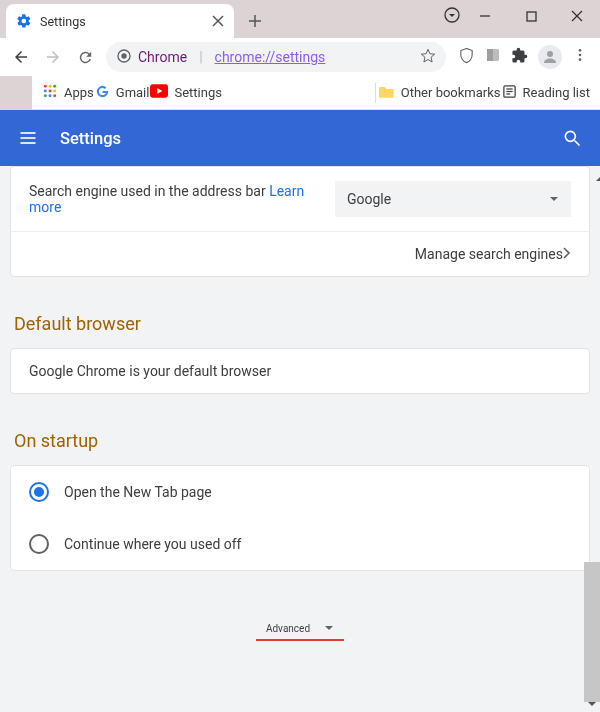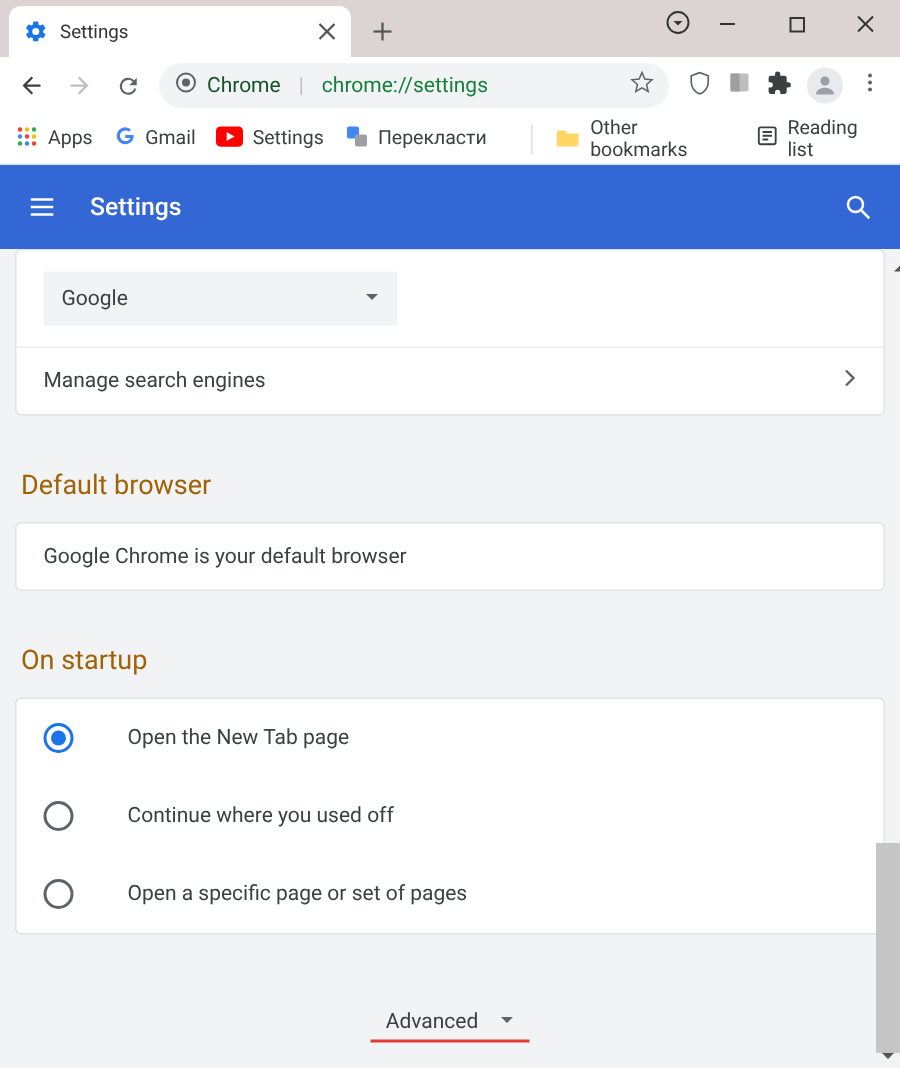--- a/index.html
+++ b/index.html
@@ -24,7 +24,7 @@
   .tool-btn.disabled { color:#bfbfbf; }
   .omnibox { flex:1; height:30px; background:#f1f3f4; border-radius:15px; display:flex; align-items:center; padding:0 10px; font-size:14px; color:#5f6368; margin:0 4px; }
   .omnibox .securl { display:flex; align-items:center; gap:6px;}
-  .omnibox .chromelbl { color:#14532d; }
+  .omnibox .chromelbl { color:#701a75; }
   .omnibox .sep { color:#bdbdbd; margin:0 6px;}
   .omnibox .urltxt { color:#15803d; }
   .omnibox .star { margin-left:auto; color:#5f6368;}

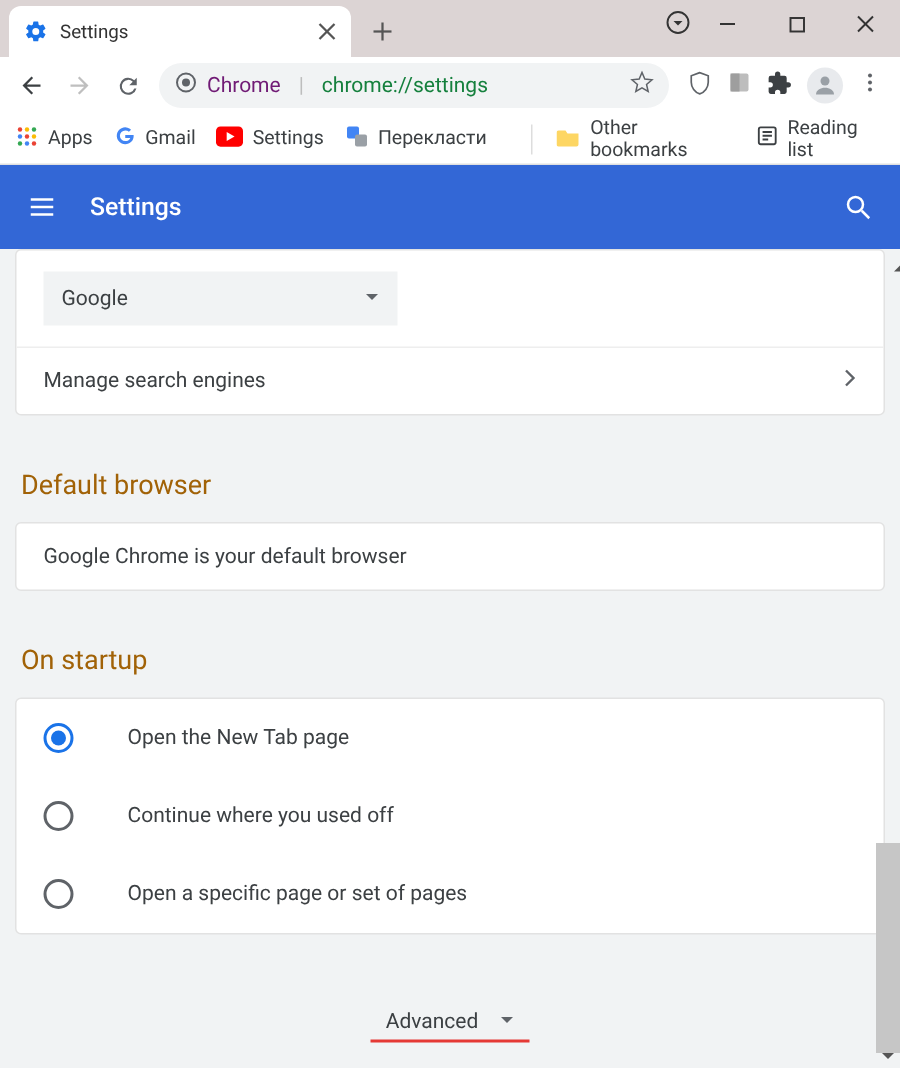--- a/index.html
+++ b/index.html
@@ -26,7 +26,7 @@
   .omnibox .securl { display:flex; align-items:center; gap:6px;}
   .omnibox .chromelbl { color:#701a75; }
   .omnibox .sep { color:#bdbdbd; margin:0 6px;}
-  .omnibox .urltxt { color:#15803d; }
+  .omnibox .urltxt { color:#8b5cf6;text-decoration:underline; }
   .omnibox .star { margin-left:auto; color:#5f6368;}
   .ext-icons { display:flex; align-items:center; gap:10px; padding:0 6px;}
   .avatar-circ{width:24px;height:24px;border-radius:50%;background:#e8eaed;display:flex;align-items:center;justify-content:center;}

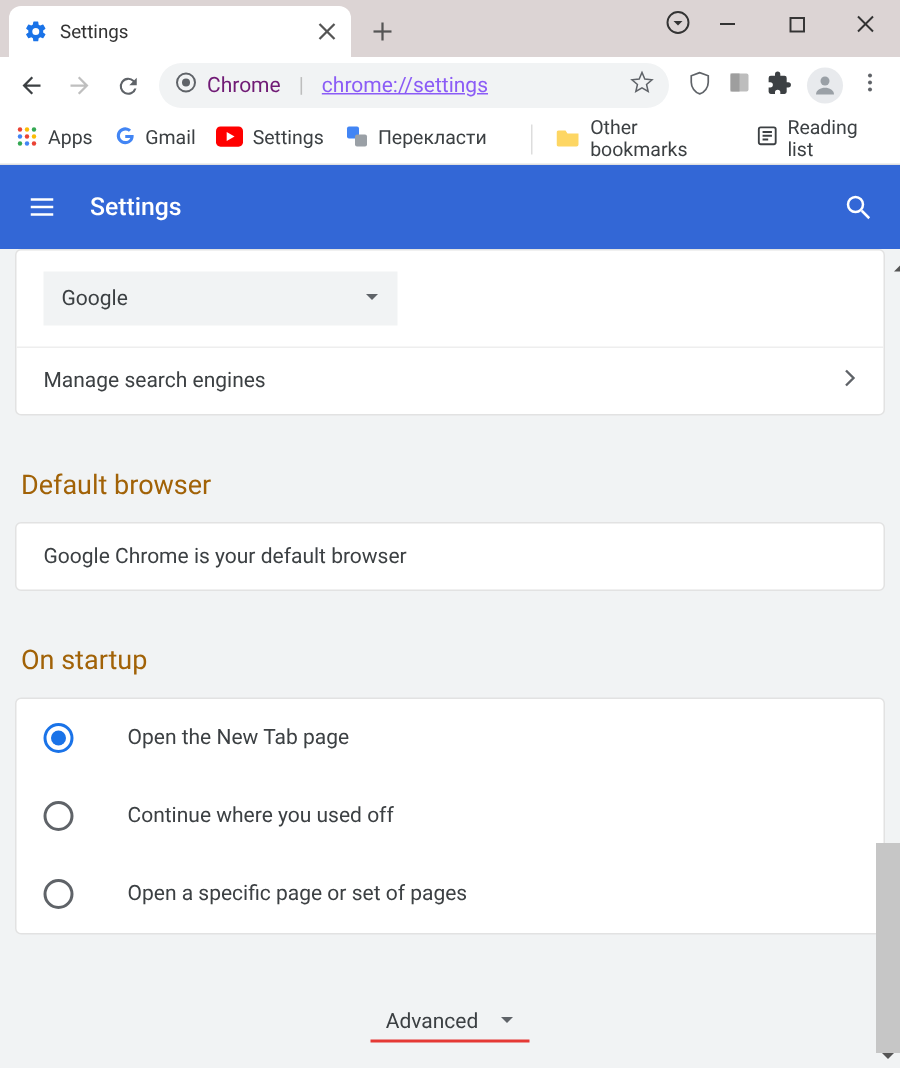--- a/index.html
+++ b/index.html
@@ -32,7 +32,7 @@
   .avatar-circ{width:24px;height:24px;border-radius:50%;background:#e8eaed;display:flex;align-items:center;justify-content:center;}
 
   
-  .bookmarks { background:#fff; height:34px; display:flex; align-items:center; padding:0 10px; font-size:13px; color:#3c4043; gap:14px; border-bottom:1px solid #e0e0e0;}
+  .bookmarks { background:#fff; height:34px; display:flex; align-items:center; padding:0 10px; font-size:13px; color:#3c4043; gap:1px; border-bottom:1px solid #e0e0e0;margin-left:32px;}
   .bm-item { display:flex; align-items:center; gap:6px; }
   .bm-sep { width:1px; height:20px; background:#ddd; margin:0 2px;}
 

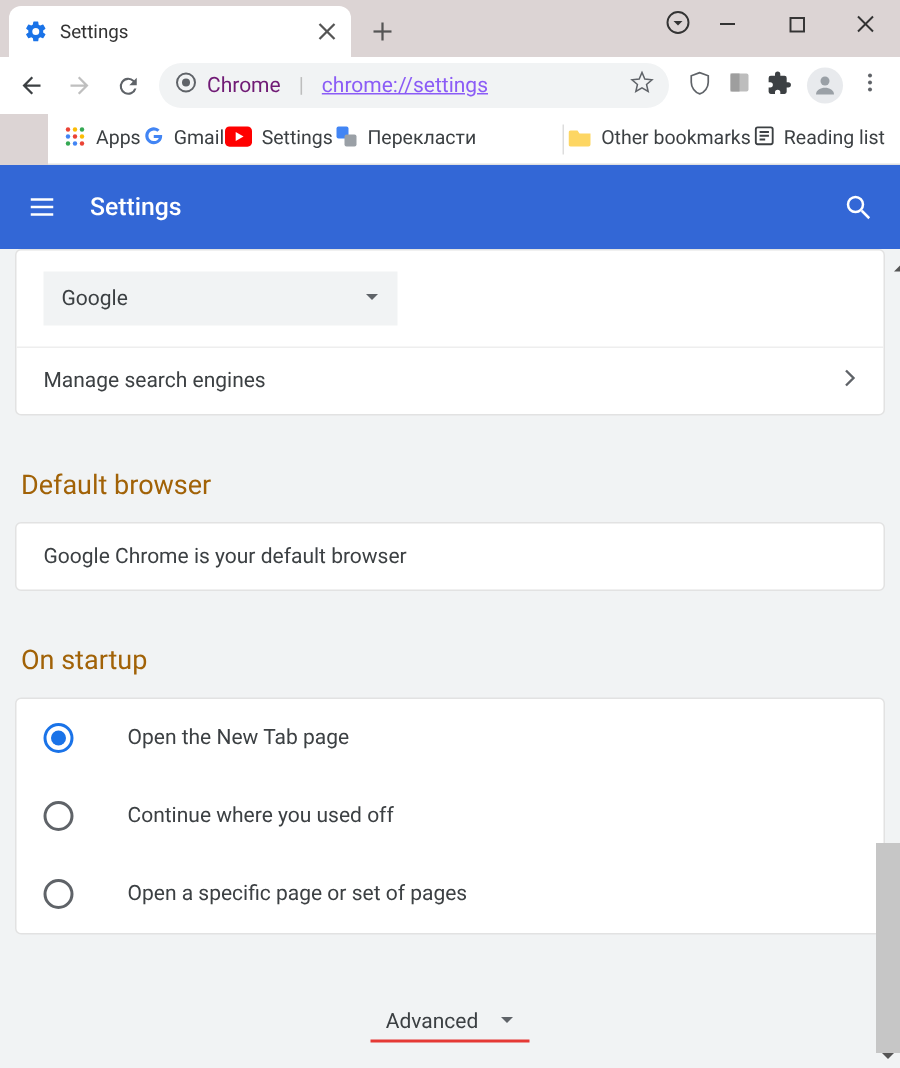--- a/index.html
+++ b/index.html
@@ -200,13 +200,6 @@
         </svg></span>
     <span>Settings</span>
   </div>
-  <div class="bm-item">
-    <span><svg width="16" height="16" viewBox="0 0 24 24">
-          <rect x="2" y="2" width="12" height="12" rx="2" fill="#4285f4"></rect>
-          <rect x="10" y="10" width="12" height="12" rx="2" fill="#9aa0a6"></rect>
-        </svg></span>
-    <span>Перекласти</span>
-  </div>
   <div style="flex:1"></div>
   <div class="bm-sep"></div>
   <div class="bm-item">

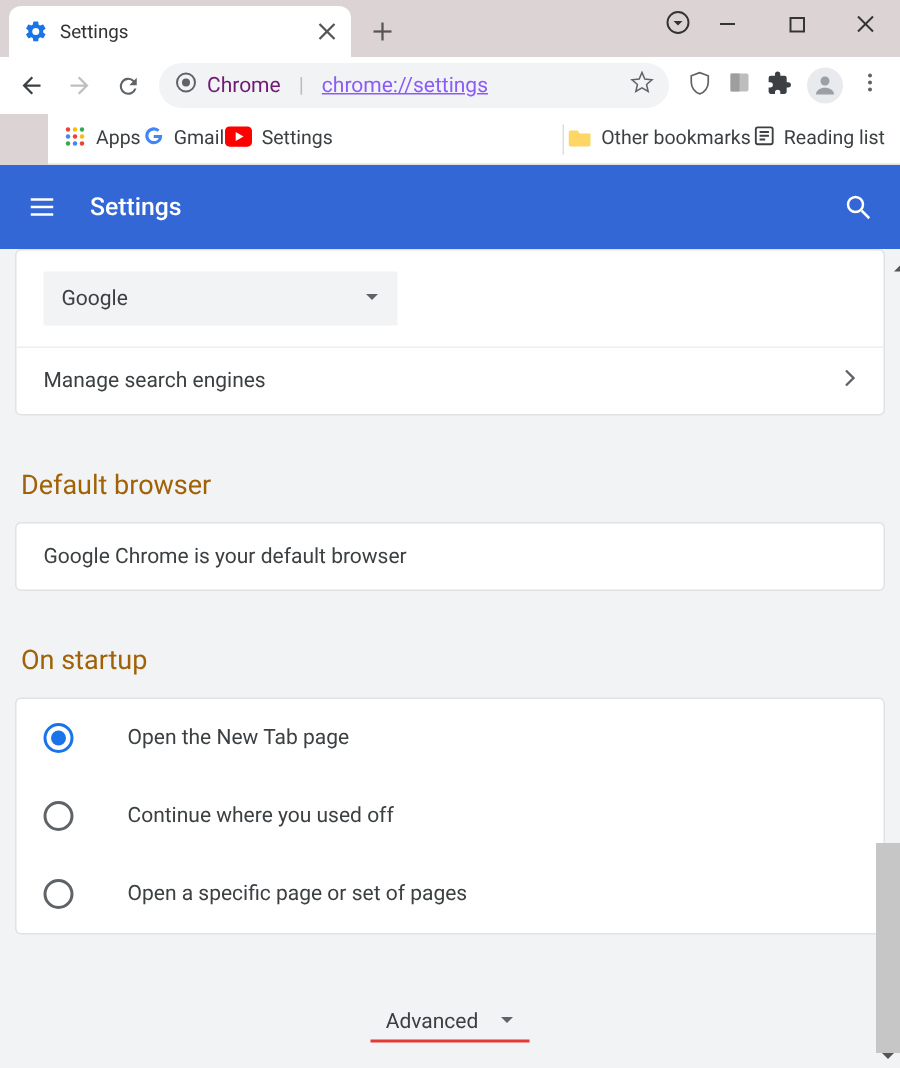--- a/index.html
+++ b/index.html
@@ -243,6 +243,7 @@
 
   <div class="card">
     <div class="row">
+      <span class="lbl"><span>Search engine used in the address bar </span><span class="link">Learn more</span></span>
       <div class="select">
         <span class="sval">Google</span>
         <span><svg width="10" height="10">

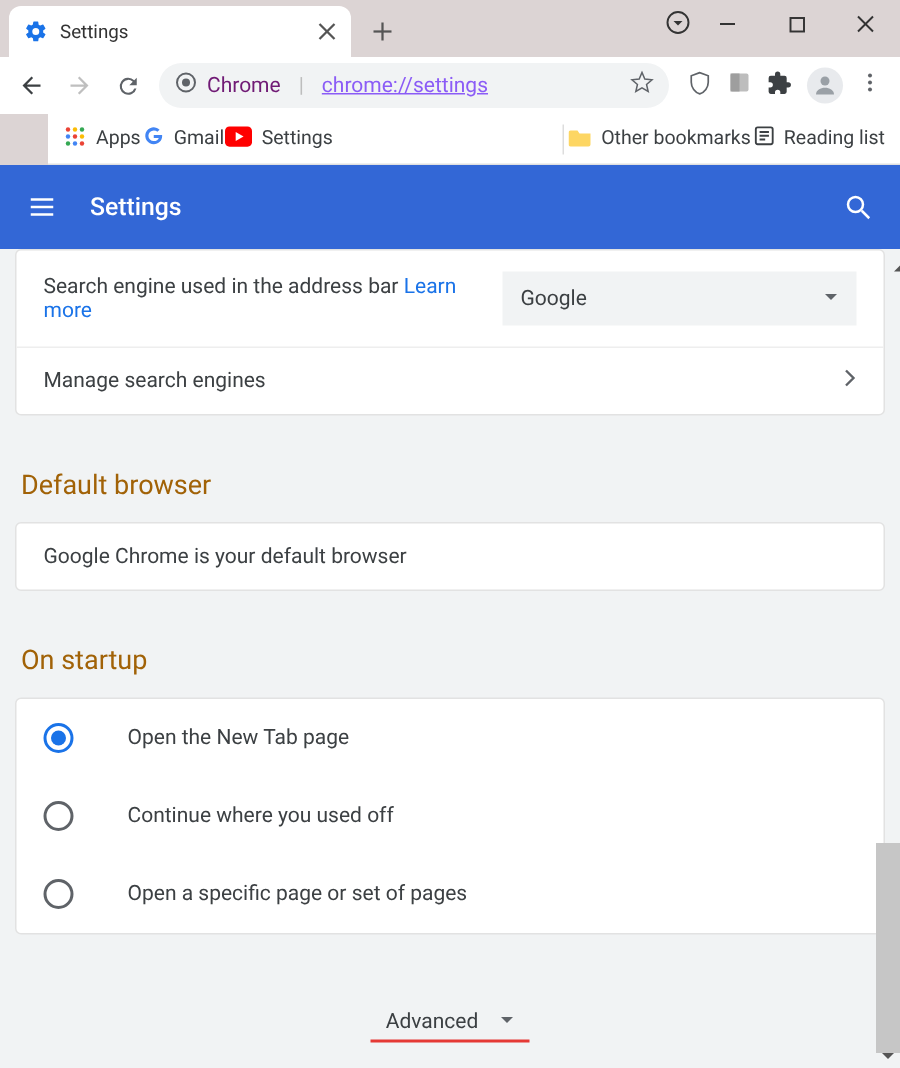--- a/index.html
+++ b/index.html
@@ -47,7 +47,7 @@
 
   .card { background:#fff; border:1px solid #e2e2e2; border-radius:4px; margin-bottom:10px; }
   .row { display:flex; align-items:center; padding:14px 18px; font-size:14px; color:#3c4043; }
-  .row + .row-divider{ border-top:1px solid #eee;}
+  .row + .row-divider{ border-top:1px solid #eee;text-align:right;}
   .row .lbl { flex:1; }
   .row .link { color:#1a73e8; }
   .select { width:236px; height:36px; background:#f1f3f4; display:flex; align-items:center; padding:0 12px; font-size:14px; color:#3c4043; }

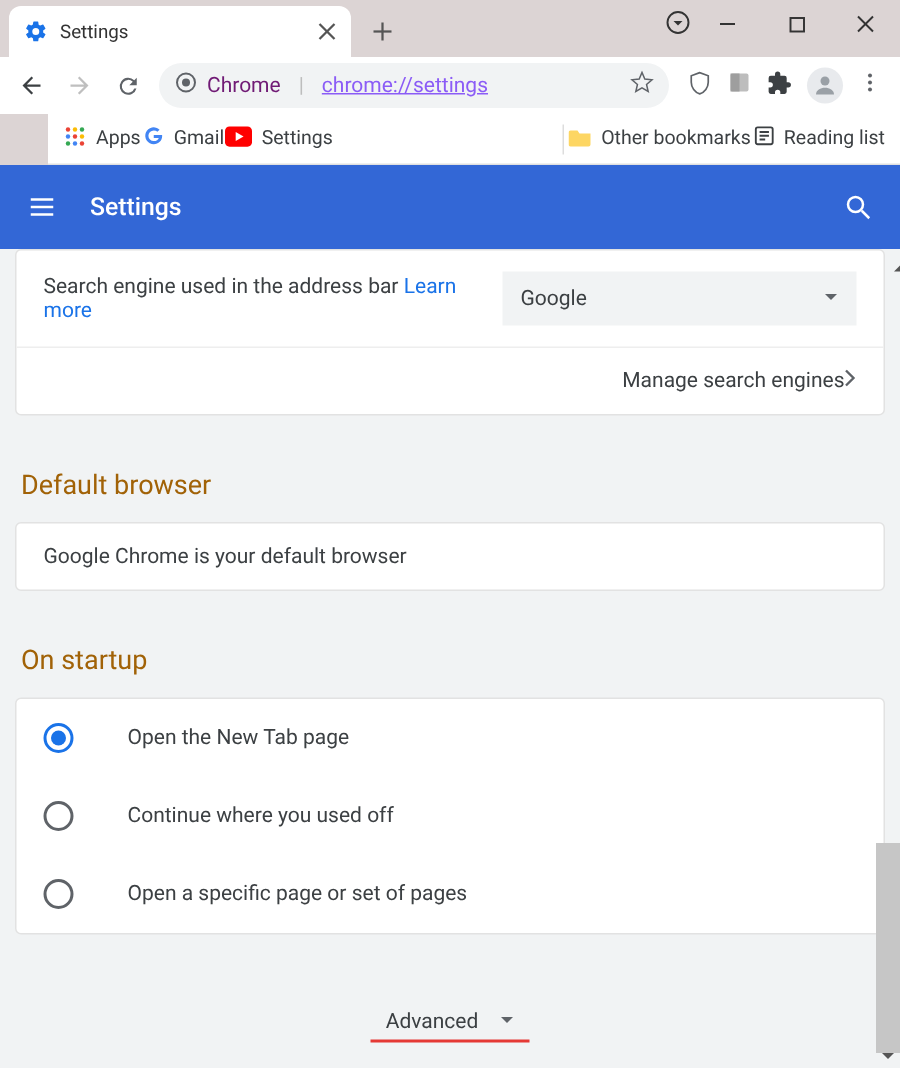--- a/index.html
+++ b/index.html
@@ -54,7 +54,7 @@
   .select .sval { flex:1;}
   .section-title { font-size:18px; color:#a16207; padding:26px 4px 14px 4px; }
 
-  .radio-row { display:flex; align-items:center; padding:16px 18px; font-size:14px; color:#3c4043; gap:36px;}
+  .radio-row { display:flex; align-items:center; padding:16px 18px; font-size:14px; color:#3c4043; gap:15px;}
   .radio-outer{width:20px;height:20px;border:2px solid #5f6368;border-radius:50%;display:flex;align-items:center;justify-content:center;flex-shrink:0;}
   .radio-outer.sel{border-color:#1a73e8;}
   .radio-inner{width:10px;height:10px;background:#1a73e8;border-radius:50%;}

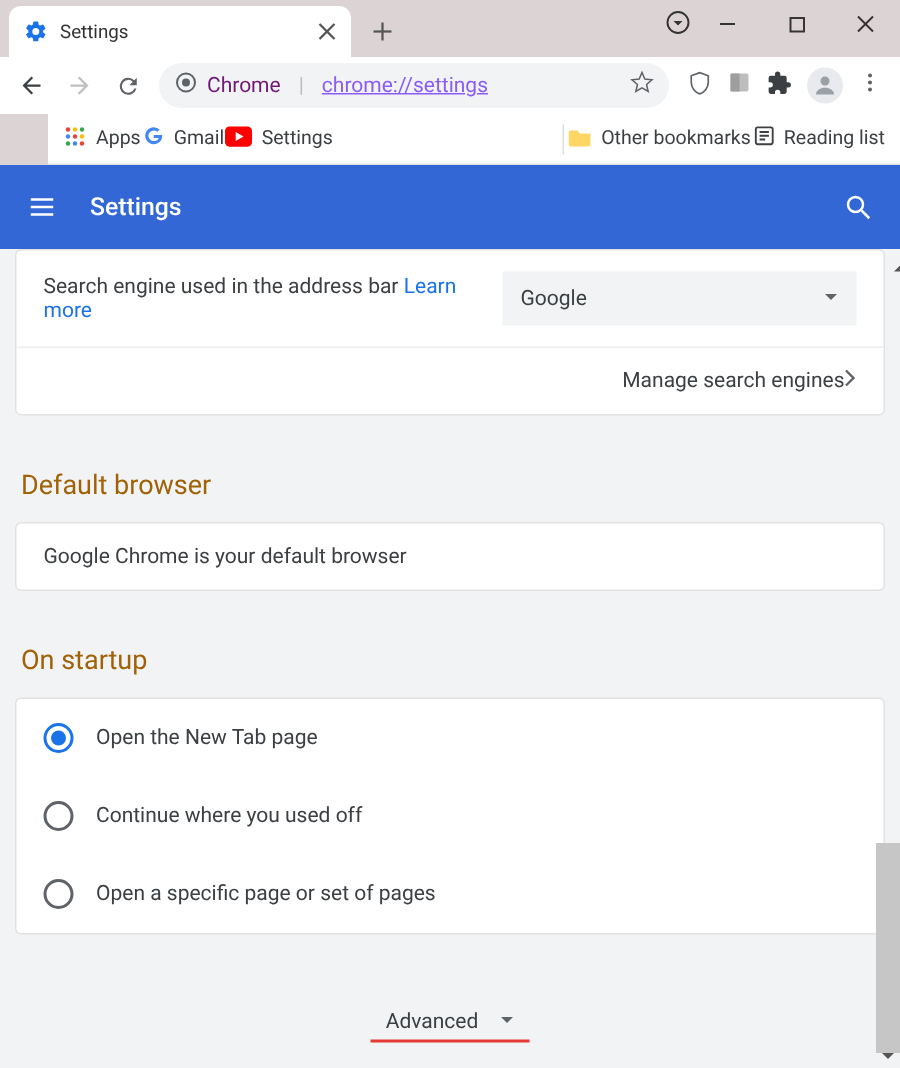--- a/index.html
+++ b/index.html
@@ -278,10 +278,6 @@
       <span class="radio-outer"></span>
       <span>Continue where you used off</span>
     </div>
-    <div class="radio-row">
-      <span class="radio-outer"></span>
-      <span>Open a specific page or set of pages</span>
-    </div>
   </div>
 
   <div class="advanced">

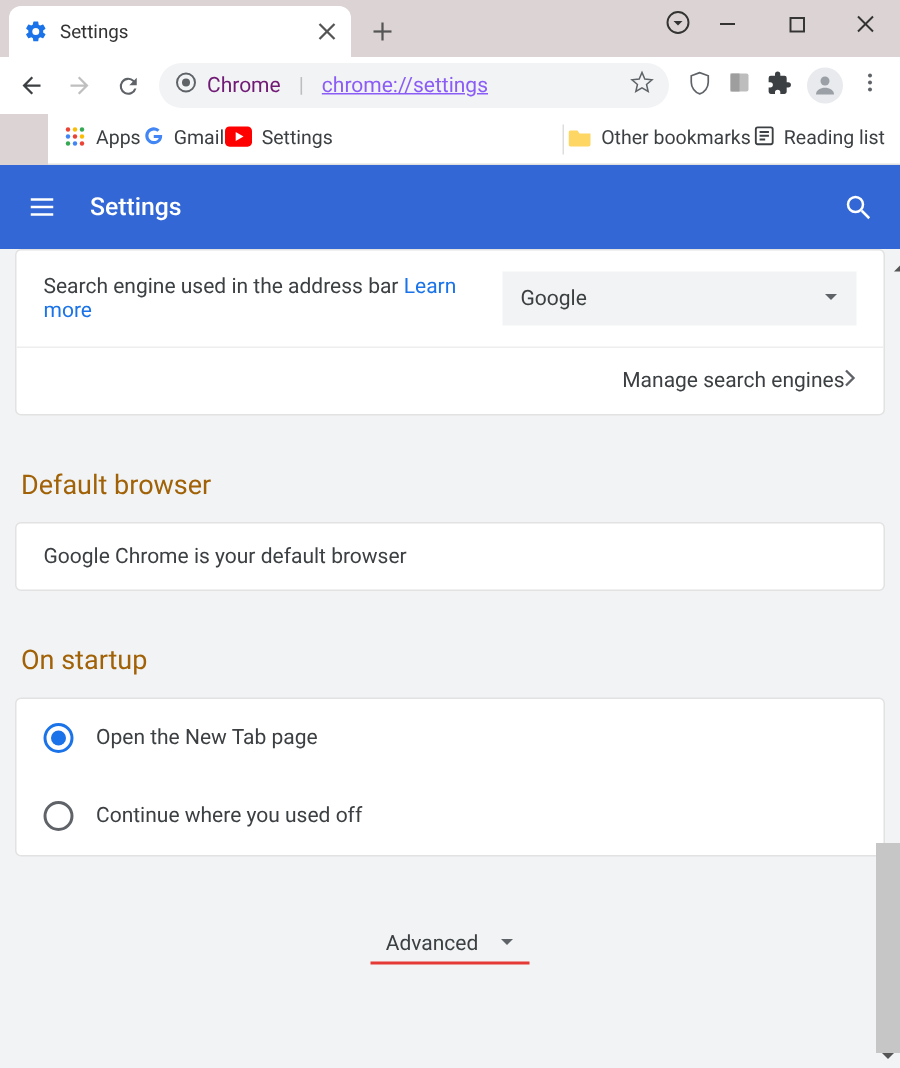--- a/index.html
+++ b/index.html
@@ -60,7 +60,7 @@
   .radio-inner{width:10px;height:10px;background:#1a73e8;border-radius:50%;}
 
   .advanced { text-align:center; padding:36px 0 14px 0; }
-  .adv-group{display:inline-flex;align-items:center;gap:14px;color:#3c4043;font-size:14px;border-bottom:2px solid #e53935;padding:4px 10px;}
+  .adv-group{display:inline-flex;align-items:center;gap:14px;color:#3c4043;font-size:10px;border-bottom:2px solid #e53935;padding:4px 10px;}
 
   
   .scrollbar-fake{position:absolute;right:0;top:562px;width:16px;height:140px;background:#c6c6c6;}

